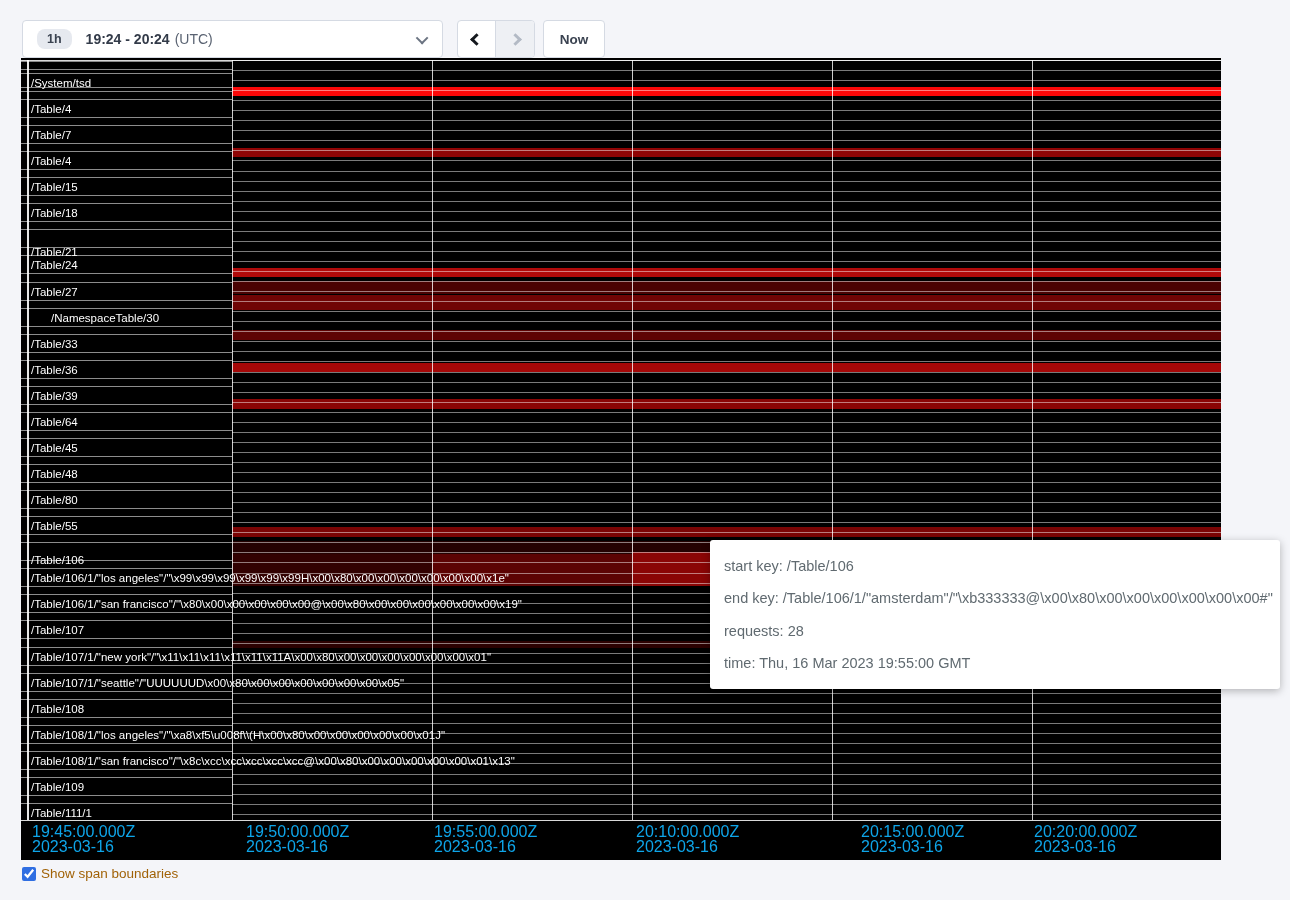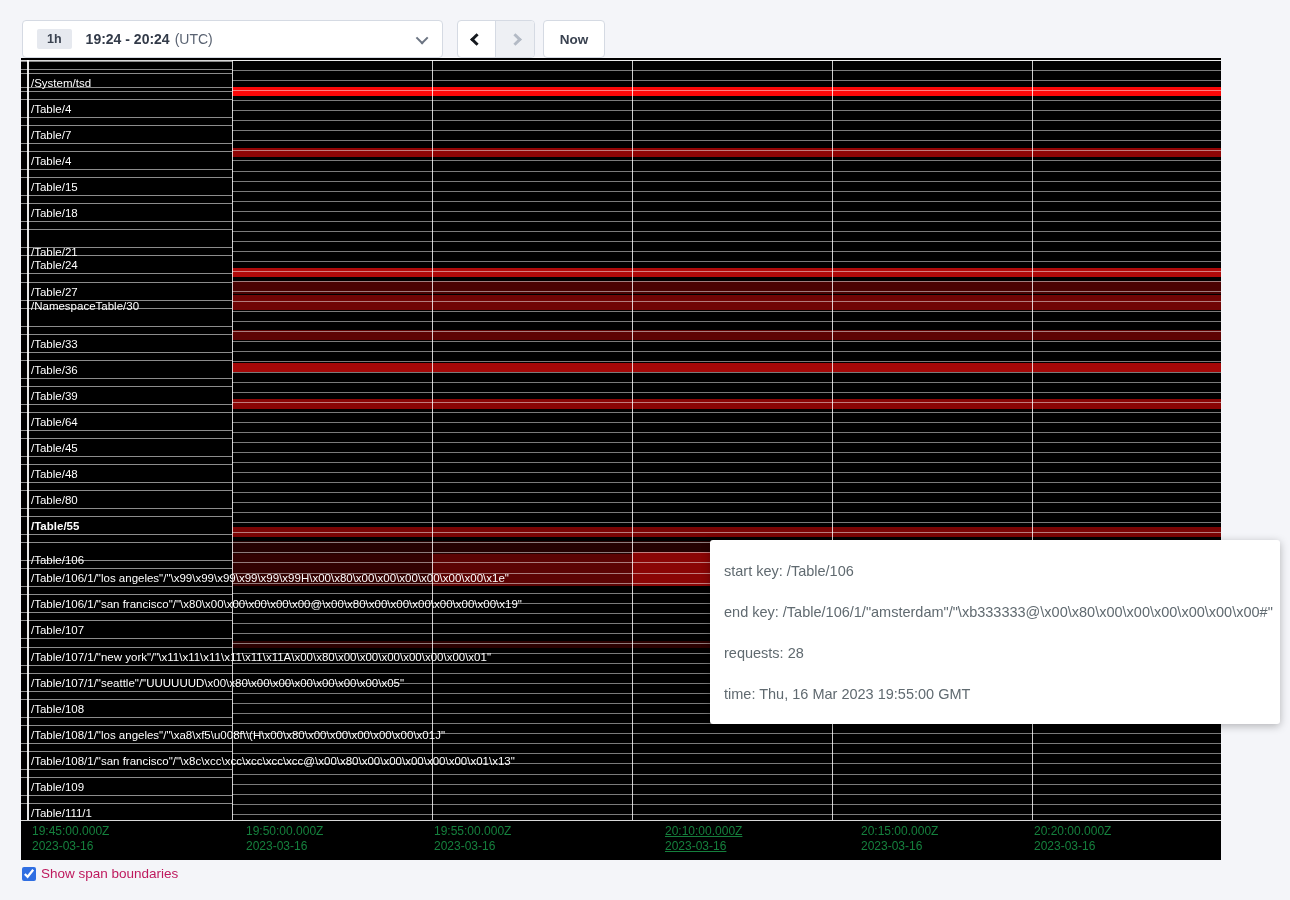--- a/index.html
+++ b/index.html
@@ -12,7 +12,7 @@
               border:1px solid #d5dae3; border-radius:4px; display:flex; align-items:center;
               padding:0 14px; cursor:pointer; }
   .badge { background:#e6e9ef; color:#3a4250; font-size:12.5px; font-weight:bold;
-           padding:4px 10px; border-radius:2px; line-height:1; }
+           padding:4px 10px; border-radius:8px; line-height:1; }
   .range-text { margin-left:14px; font-size:14px; font-weight:bold; color:#333b49; }
   .tz-text { margin-left:5px; font-size:14px; color:#5a6372; }
   .caret { margin-left:auto; width:9px; height:9px; border-left:2px solid #6b7482;

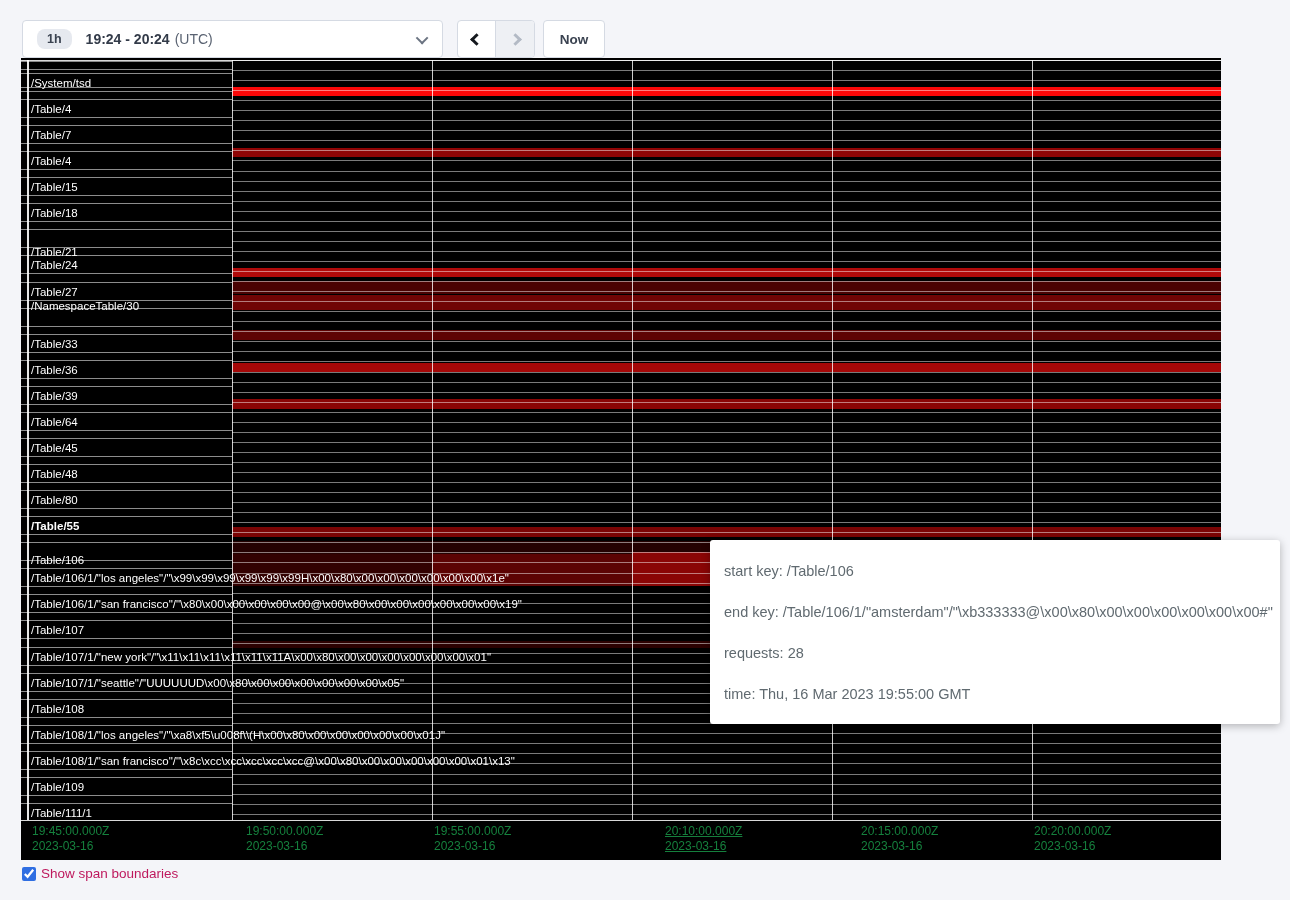--- a/index.html
+++ b/index.html
@@ -129,7 +129,7 @@
       <div class="row-label" style="top: 187px;">/Table/21</div>
       <div class="row-label" style="top: 200.49px;">/Table/24</div>
       <div class="row-label" style="top: 226.56px;">/Table/27</div>
-      <div class="row-label" style="top: 241px;">/NamespaceTable/30</div>
+      <div class="row-label" style="top: 253px; margin-left: 20px;">/NamespaceTable/30</div>
       <div class="row-label" style="top: 278.7px;">/Table/33</div>
       <div class="row-label" style="top: 304.77px;">/Table/36</div>
       <div class="row-label" style="top: 330.84px;">/Table/39</div>

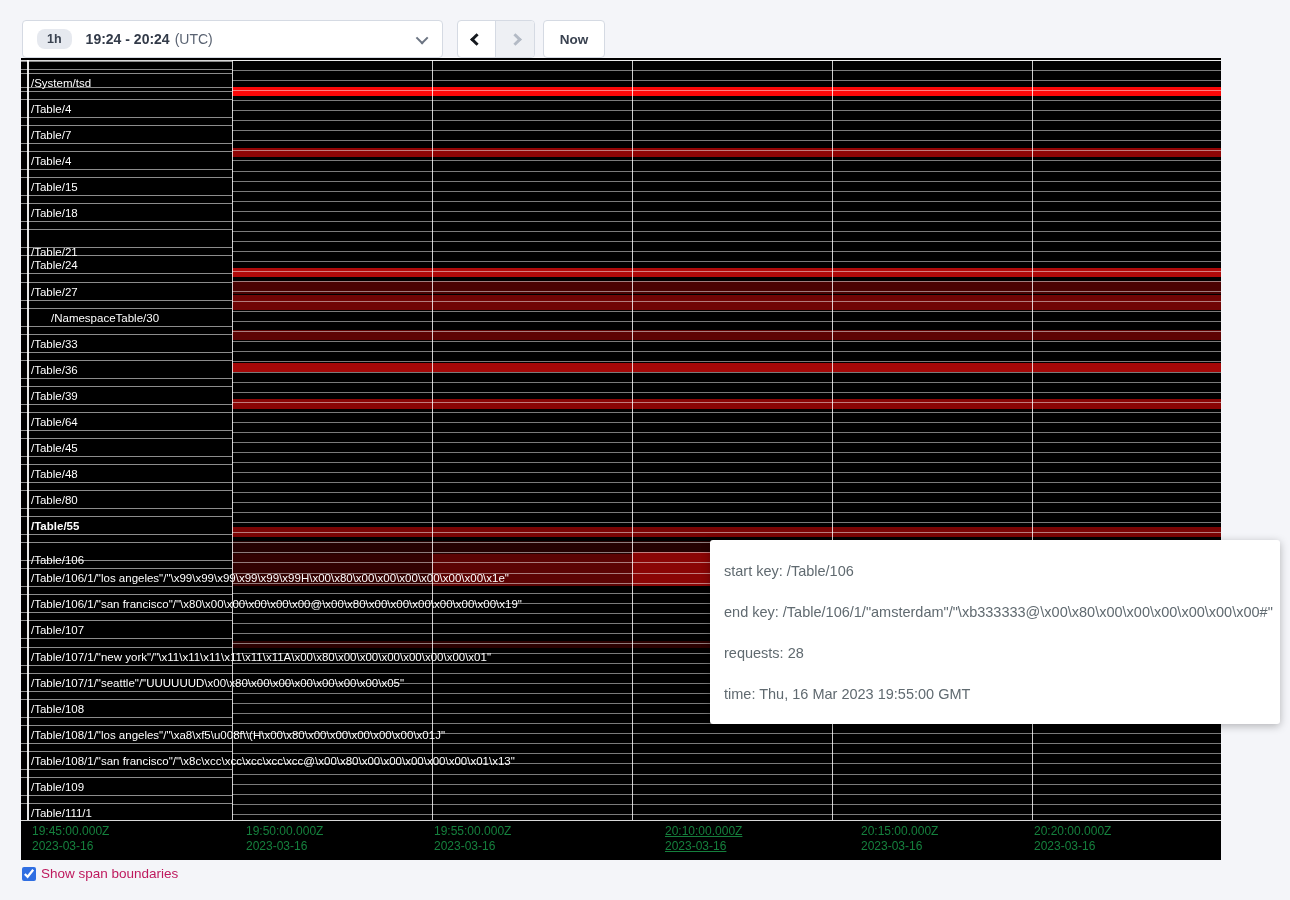--- a/index.html
+++ b/index.html
@@ -137,7 +137,7 @@
       <div class="row-label" style="top: 382.98px;">/Table/45</div>
       <div class="row-label" style="top: 409.05px;">/Table/48</div>
       <div class="row-label" style="top: 435.12px;">/Table/80</div>
-      <div class="row-label" style="top: 461.19px; font-weight: bold;">/Table/55</div>
+      <div class="row-label" style="top: 461.19px;">/Table/55</div>
       <div class="row-label" style="top: 487.26px; margin-top: 8px;">/Table/106</div>
       <div class="row-label" style="top: 513.33px;">/Table/106/1/"los angeles"/"\x99\x99\x99\x99\x99\x99H\x00\x80\x00\x00\x00\x00\x00\x00\x1e"</div>
       <div class="row-label" style="top: 539.4px;">/Table/106/1/"san francisco"/"\x80\x00\x00\x00\x00\x00@\x00\x80\x00\x00\x00\x00\x00\x00\x19"</div>

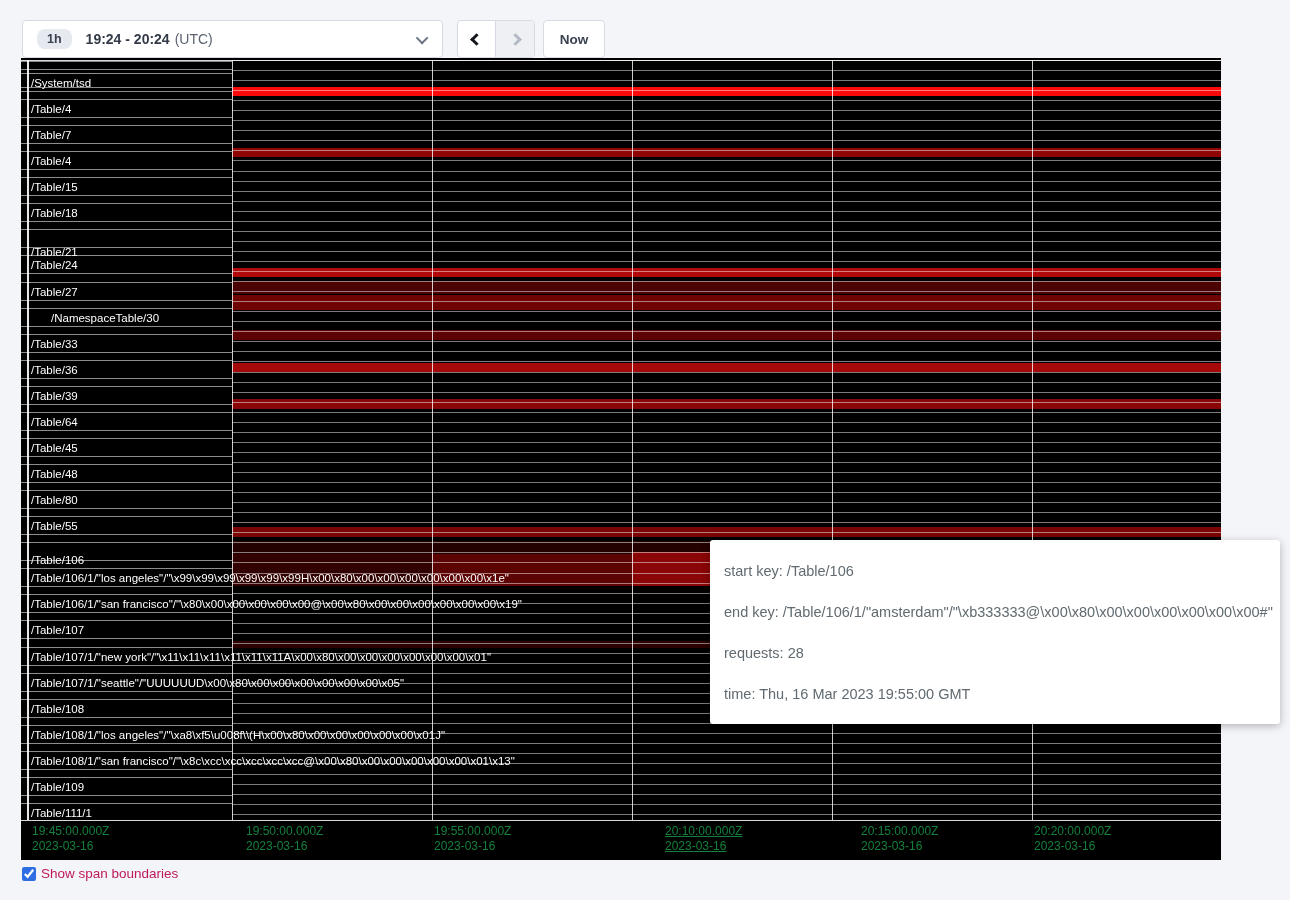--- a/index.html
+++ b/index.html
@@ -59,7 +59,7 @@
   .xtick { position:absolute; top:766px; color:#15803d; font-size:12px; line-height:15px; z-index:5; white-space:nowrap; }
 
   
-  .tooltip { position:absolute; left:710px; top:540px; width:570px; height:184px; background:#fff;
+  .tooltip { position:absolute; left:710px; top:540px; width:570px; height:149px; background:#fff;
              border-radius:3px; box-shadow:0 2px 8px rgba(0,0,0,0.28); z-index:10;
              padding:10px 14px; display:flex; flex-direction:column; justify-content:space-around; }
   .tooltip-line { font-size:14.5px; color:#606a70; white-space:nowrap; }

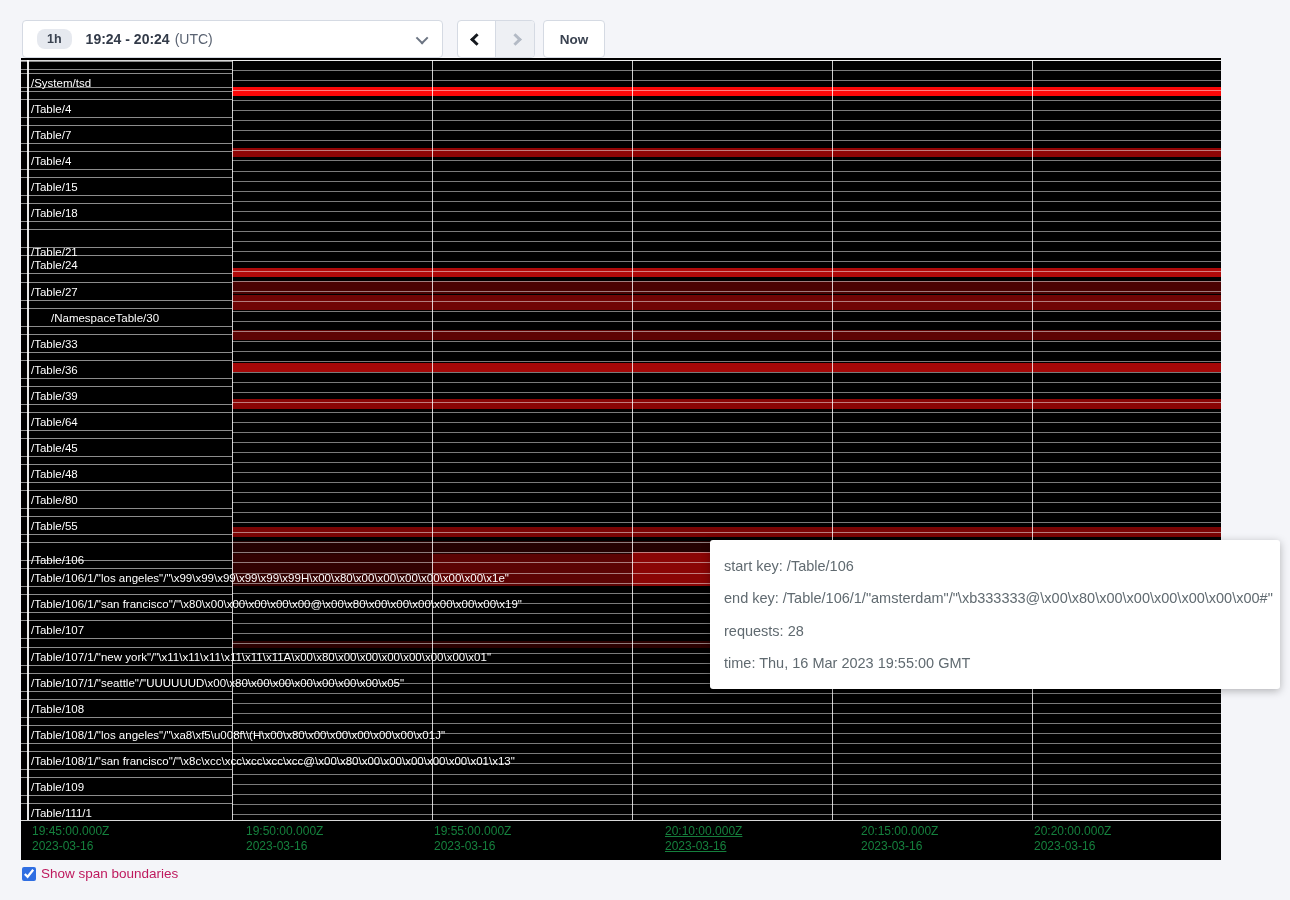--- a/index.html
+++ b/index.html
@@ -56,7 +56,7 @@
   .row-label { position:absolute; left:10px; height:14px; color:#ffffff; font-size:11.5px;
                line-height:14px; white-space:nowrap; z-index:5; }
 
-  .xtick { position:absolute; top:766px; color:#15803d; font-size:12px; line-height:15px; z-index:5; white-space:nowrap; }
+  .xtick { position:absolute; top:766px; color:#0ea5e9; font-size:16px; line-height:15px; z-index:5; white-space:nowrap; }
 
   
   .tooltip { position:absolute; left:710px; top:540px; width:570px; height:149px; background:#fff;

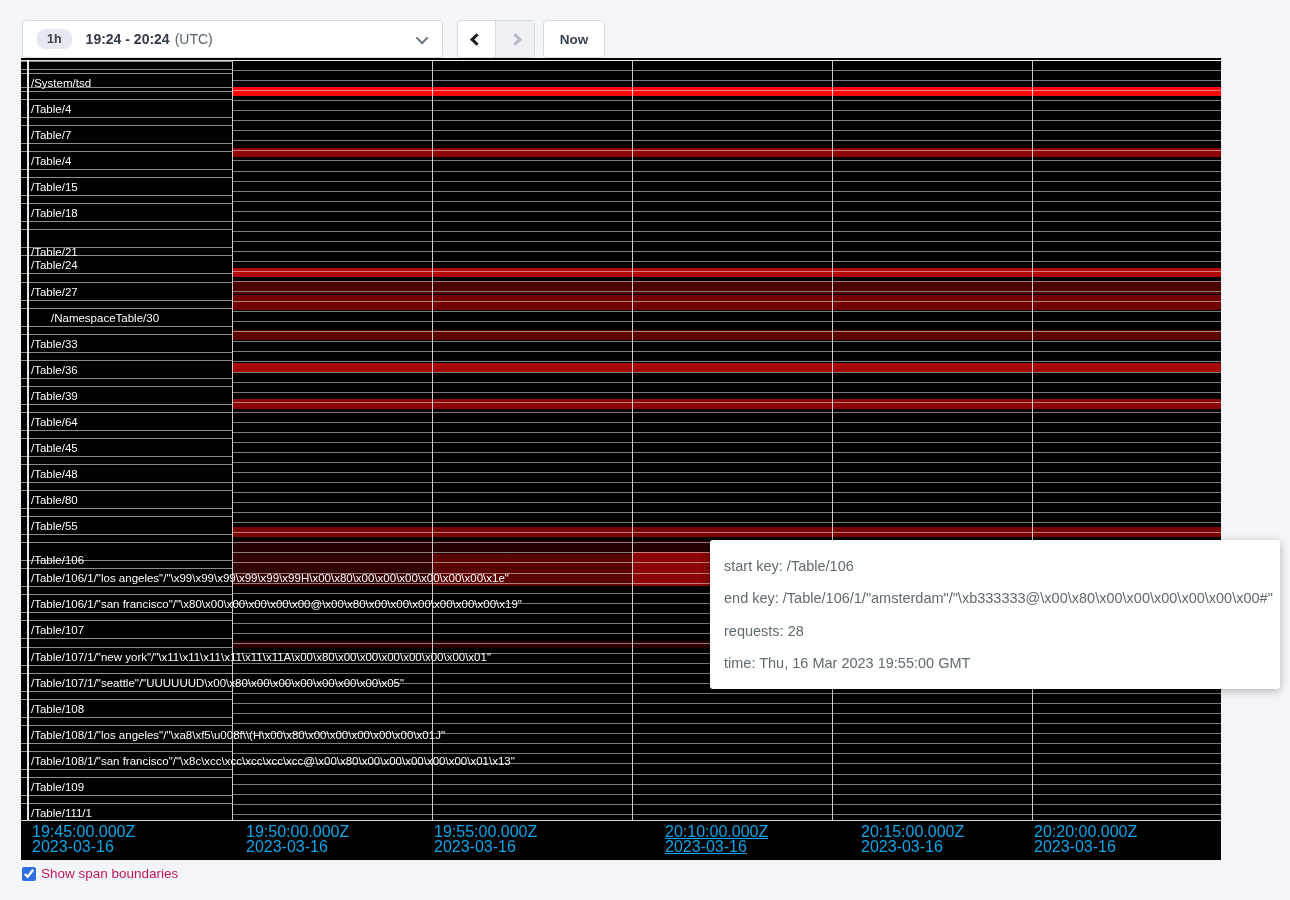--- a/index.html
+++ b/index.html
@@ -163,7 +163,7 @@
         <div>19:55:00.000Z</div>
         <div>2023-03-16</div>
       </div>
-      <div class="xtick" style="left: 644px; text-decoration: underline;">
+      <div class="xtick" style="left: 615px;">
         <div>20:10:00.000Z</div>
         <div>2023-03-16</div>
       </div>

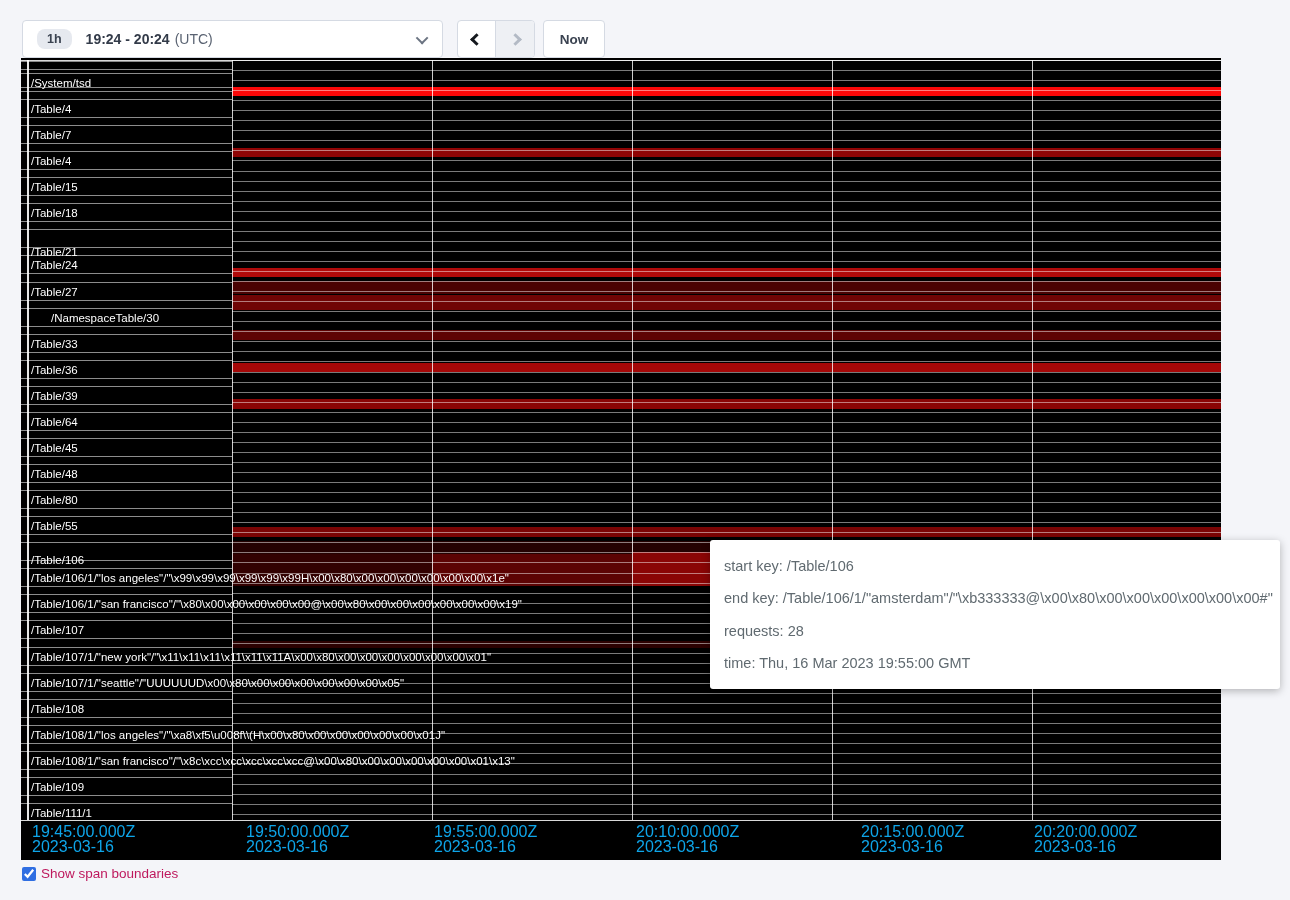--- a/index.html
+++ b/index.html
@@ -67,7 +67,7 @@
   
   .footer { position:absolute; left:22px; top:866px; display:flex; align-items:center; }
   .footer input { width:14px; height:14px; accent-color:#2f6ee2; cursor:pointer; }
-  .footer label { margin-left:5px; font-size:13.5px; color:#be185d; }
+  .footer label { margin-left:5px; font-size:13.5px; color:#a16207; }
 </style>
 </head>
 <body>

